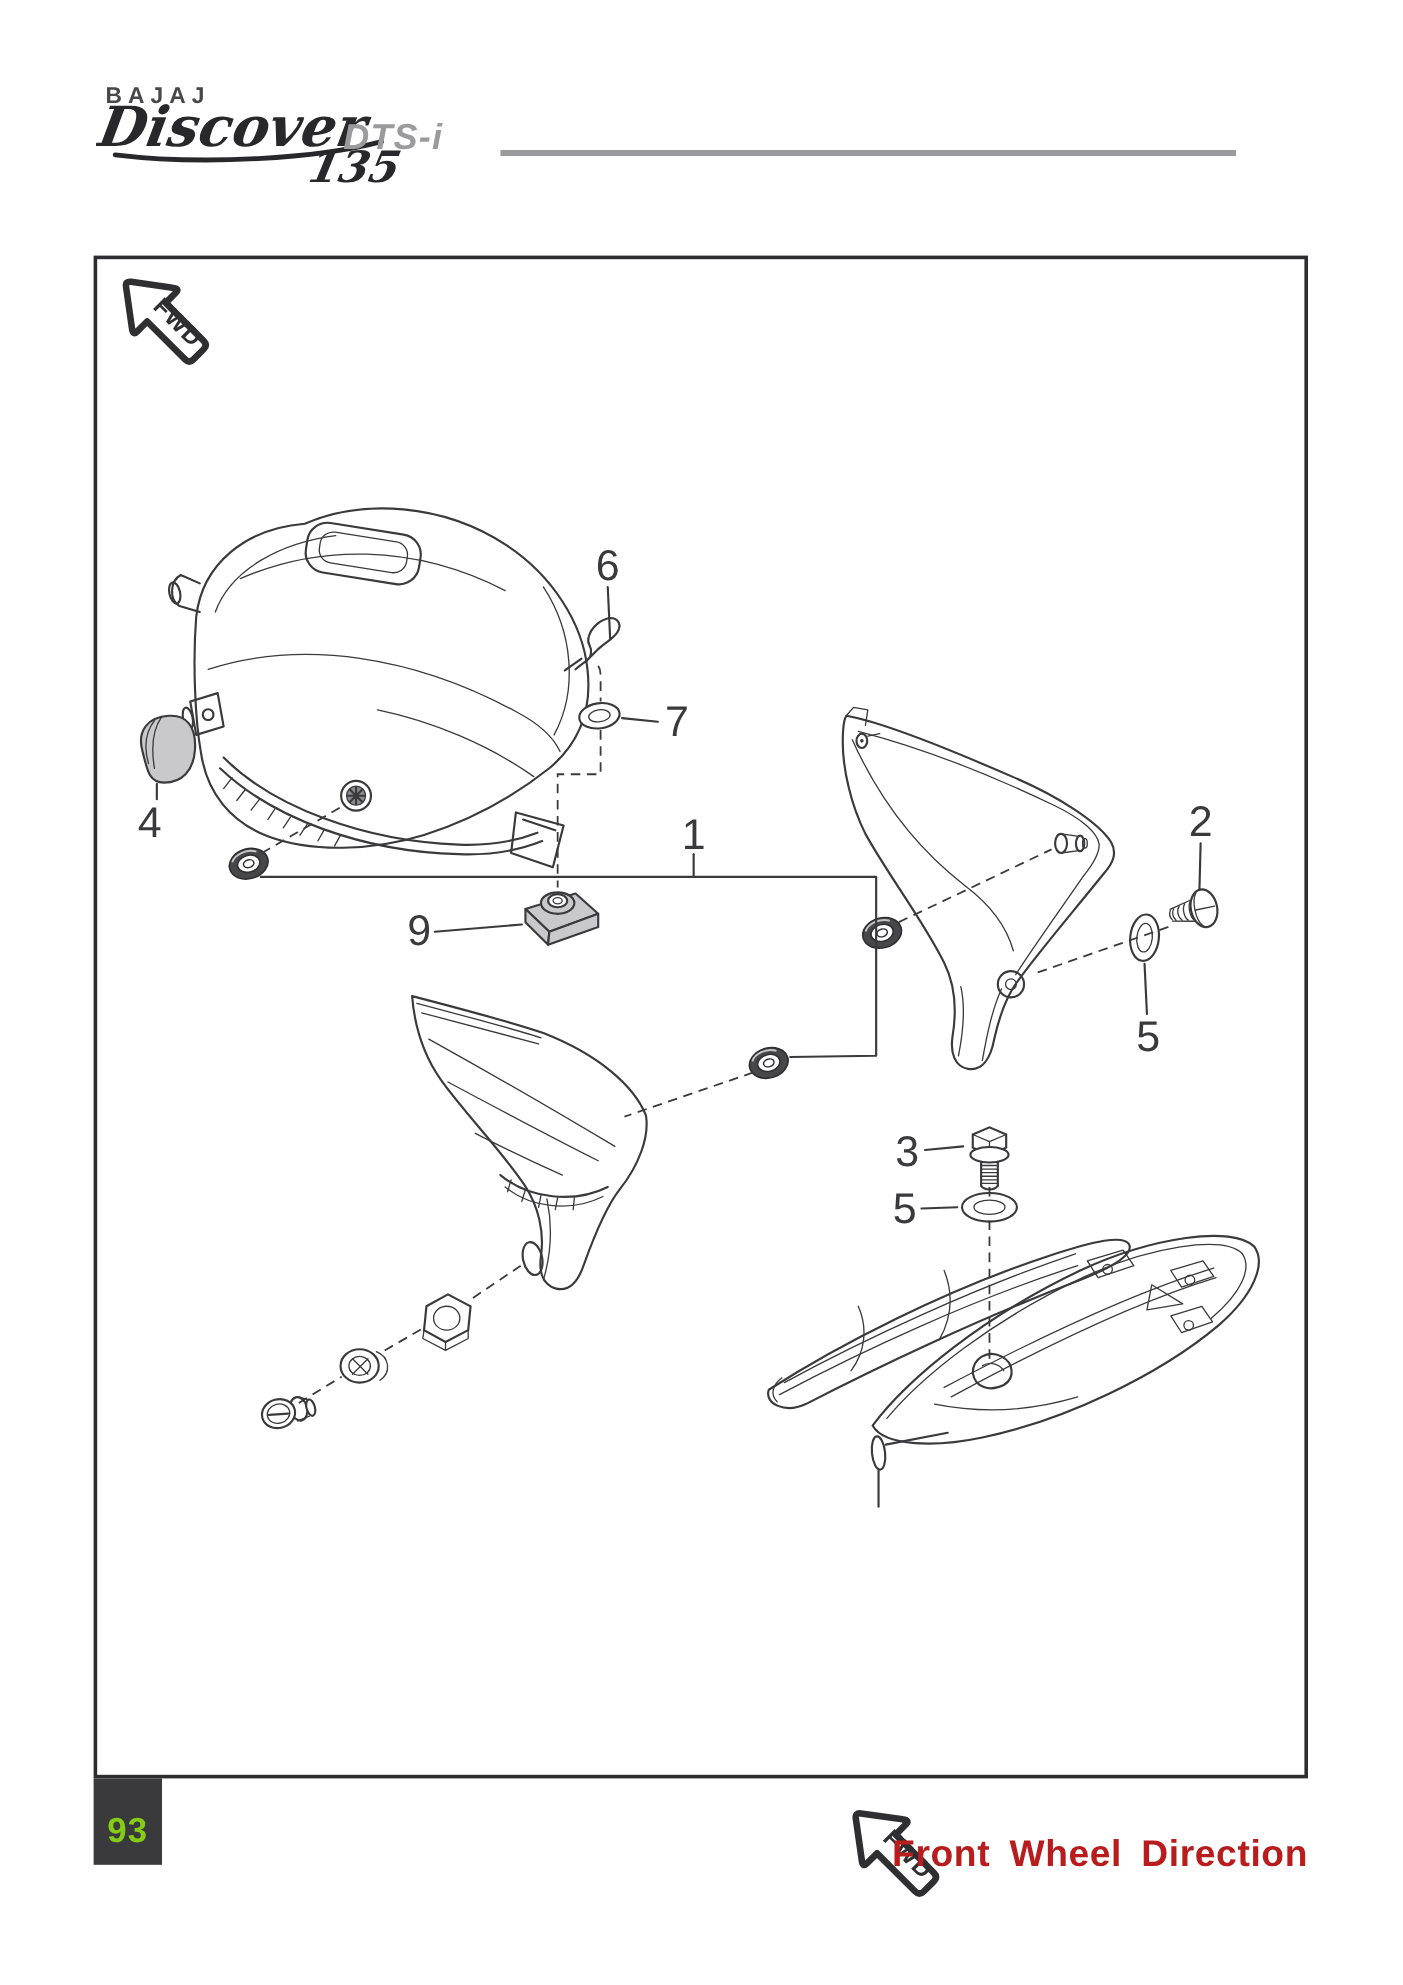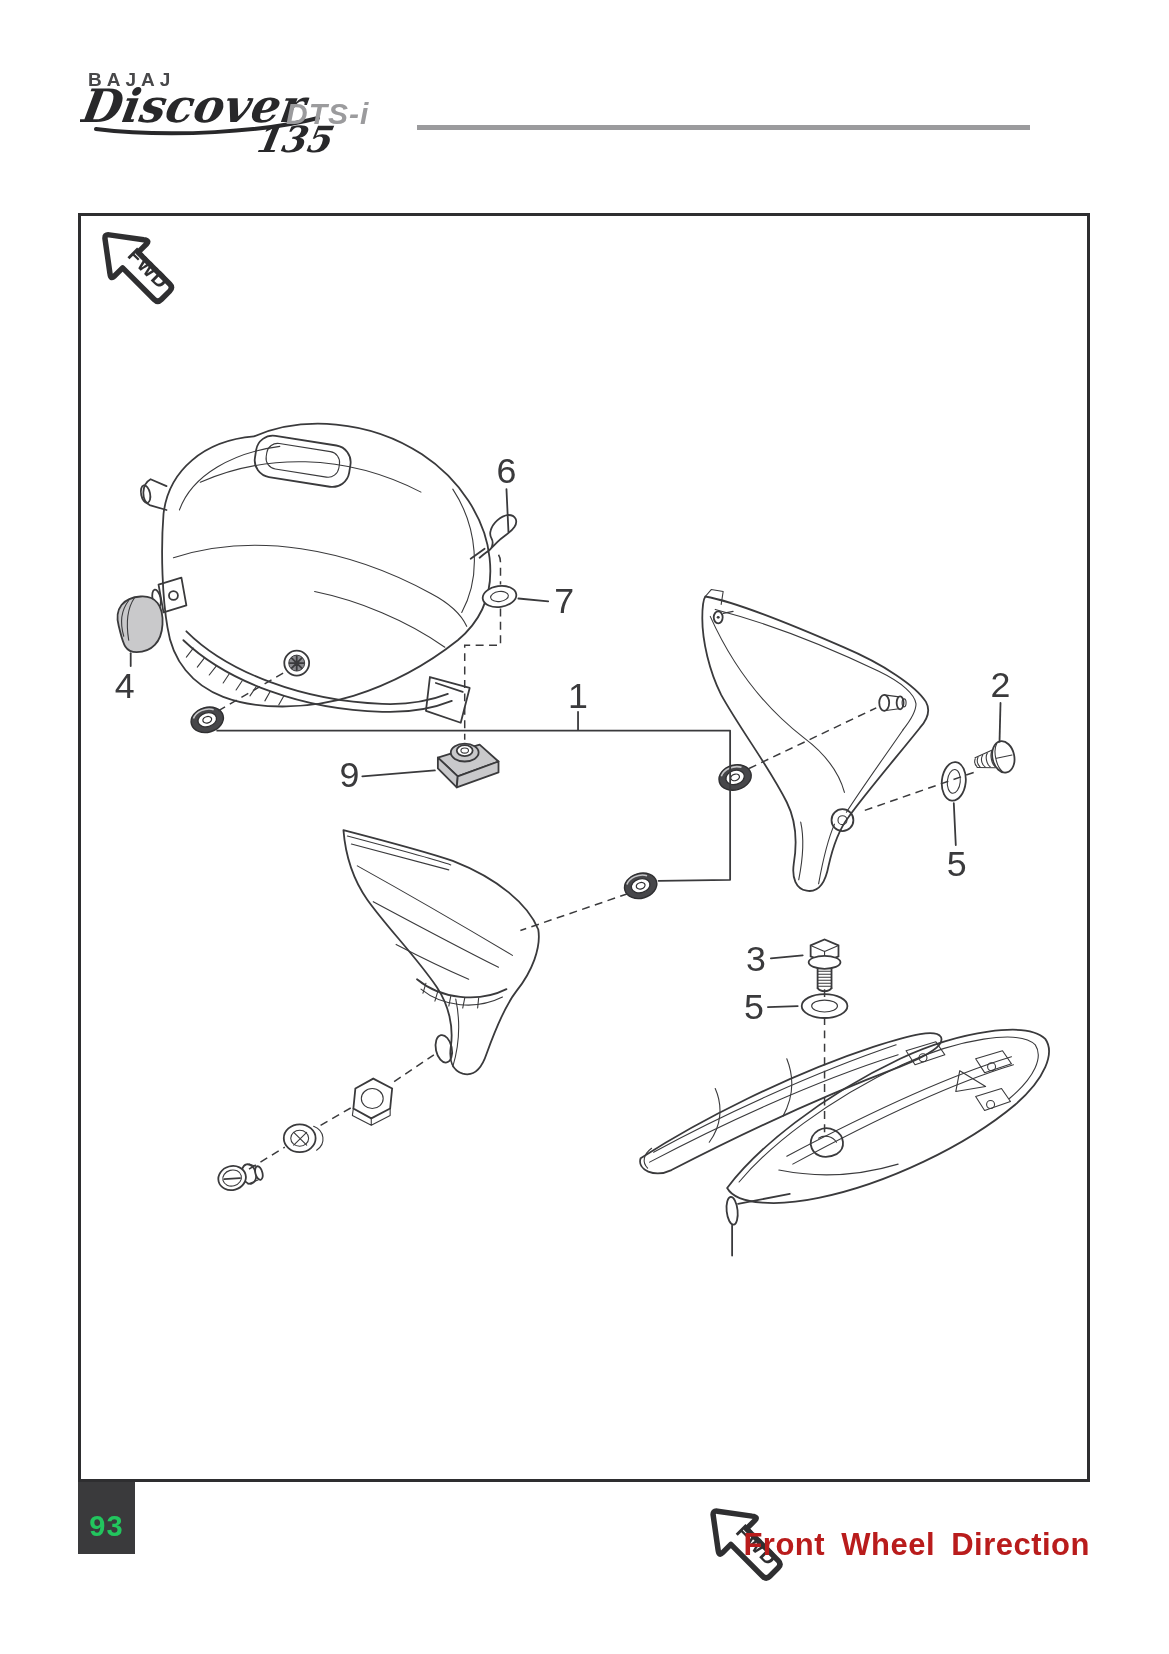--- a/index.html
+++ b/index.html
@@ -11,7 +11,7 @@
   #diagram-frame{left:78px;top:213px;width:1012px;height:1269px;border:3px solid #2e2e30;box-sizing:border-box;background:#fff;}
   #diagram-frame svg{display:block;width:100%;height:100%;}
   
-  #page-number-box{left:78px;top:1482px;width:57px;height:72px;background:#3a3a3c;color:#22c55e;
+  #page-number-box{left:78px;top:1482px;width:57px;height:72px;background:#3a3a3c;color:#84cc16;
     font-weight:bold;font-size:29px;text-align:center;line-height:1;}
   #page-number-box span{display:inline-block;margin-top:30px;letter-spacing:1px;}
   

